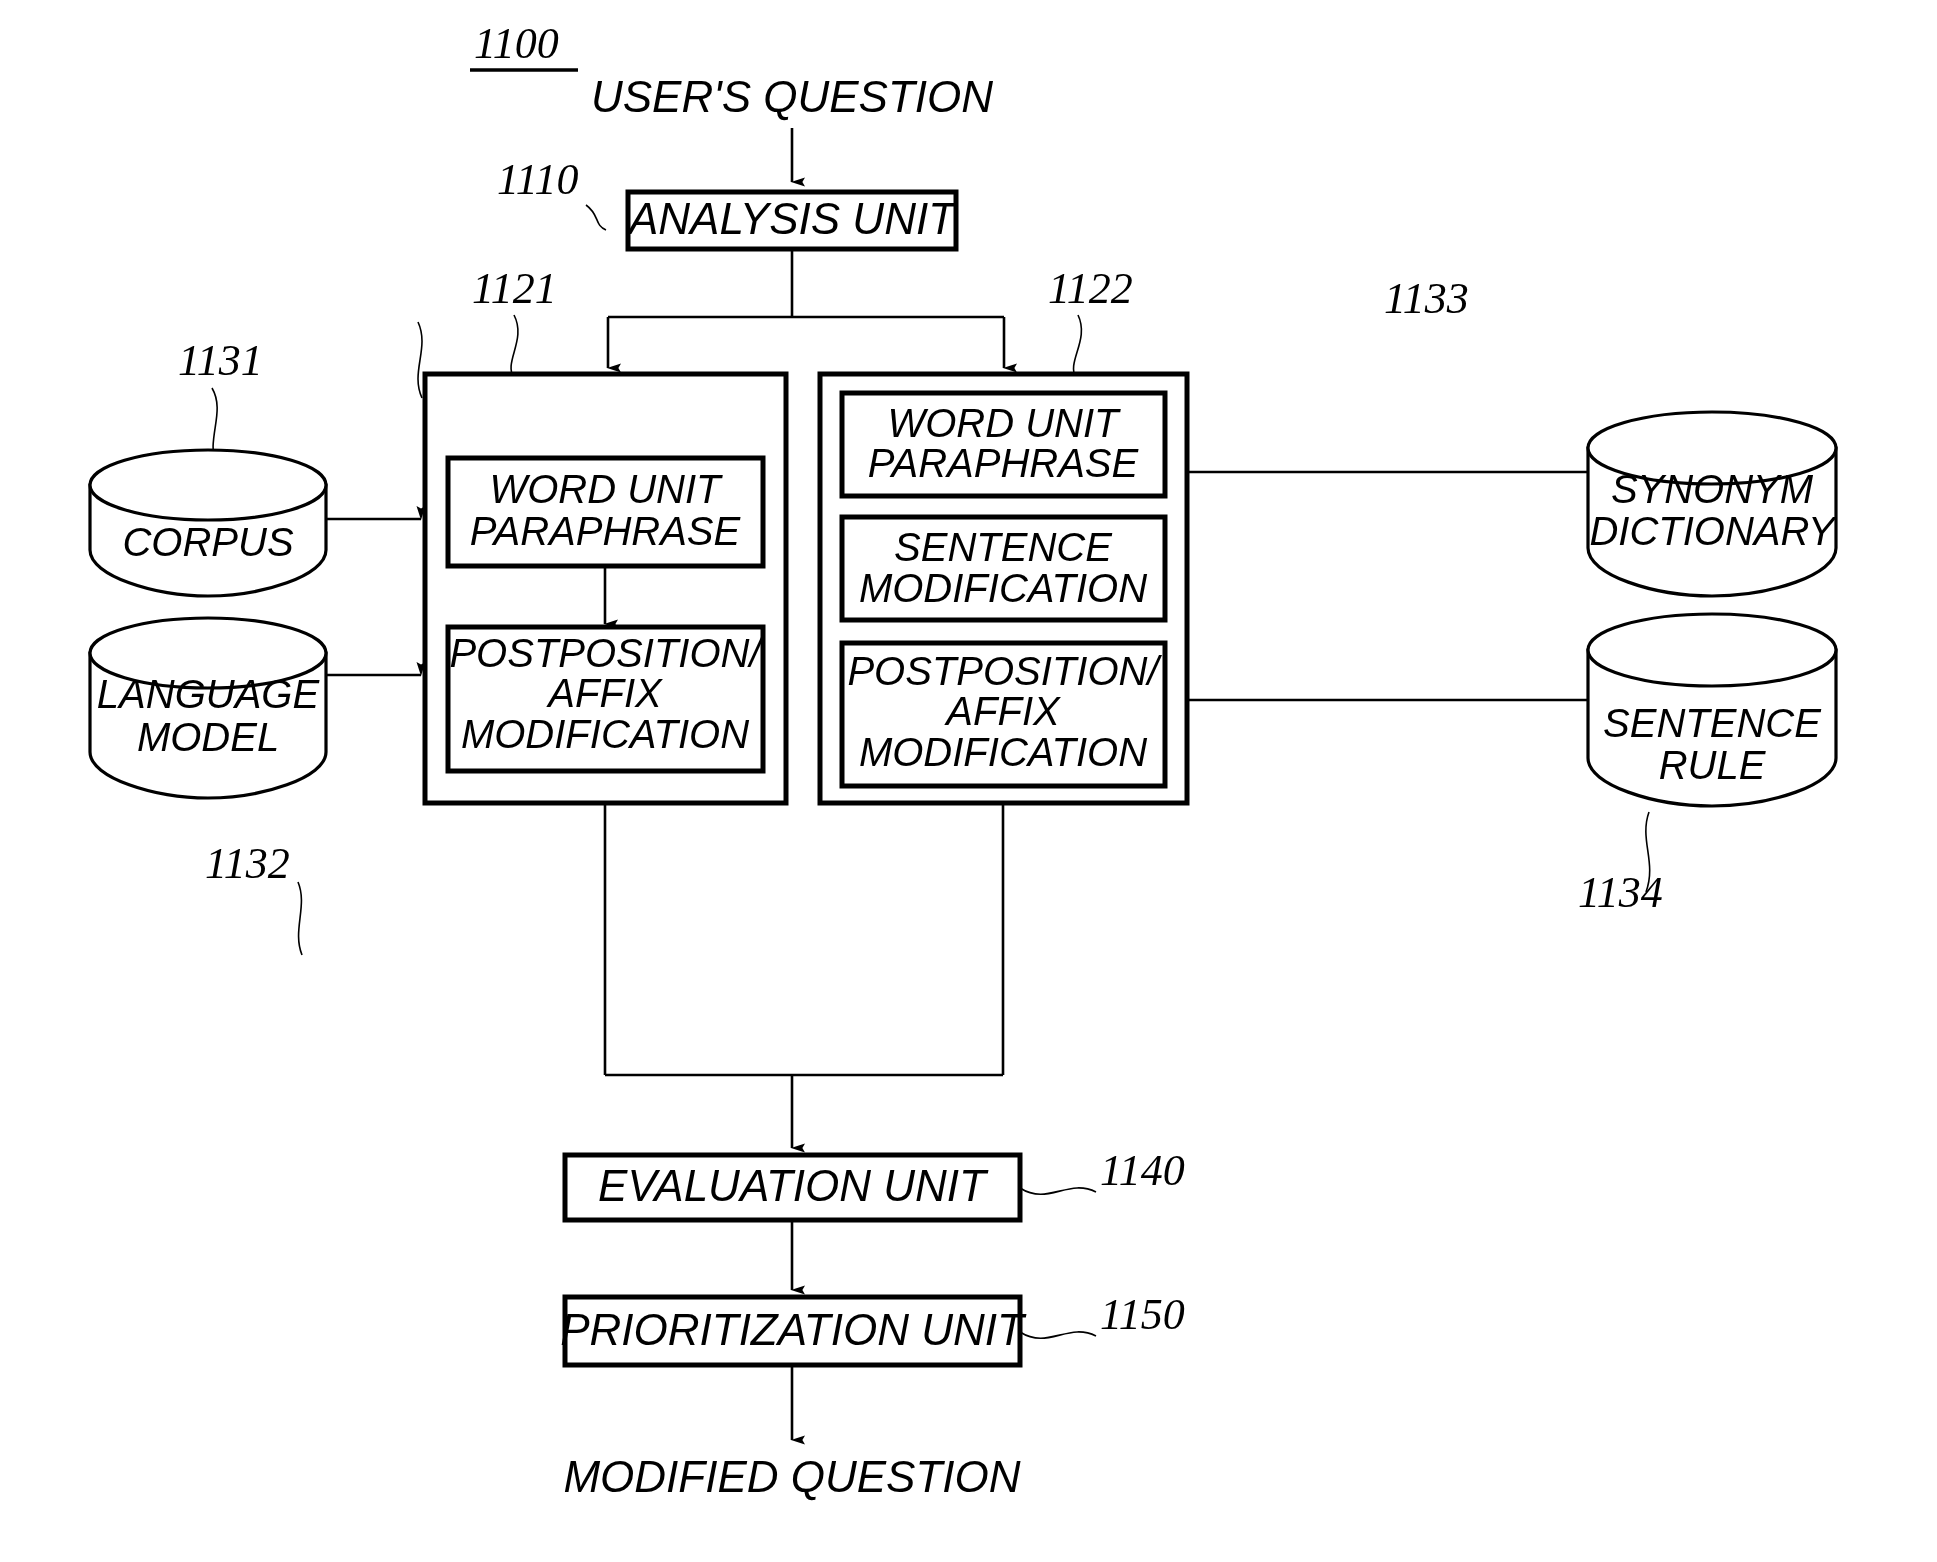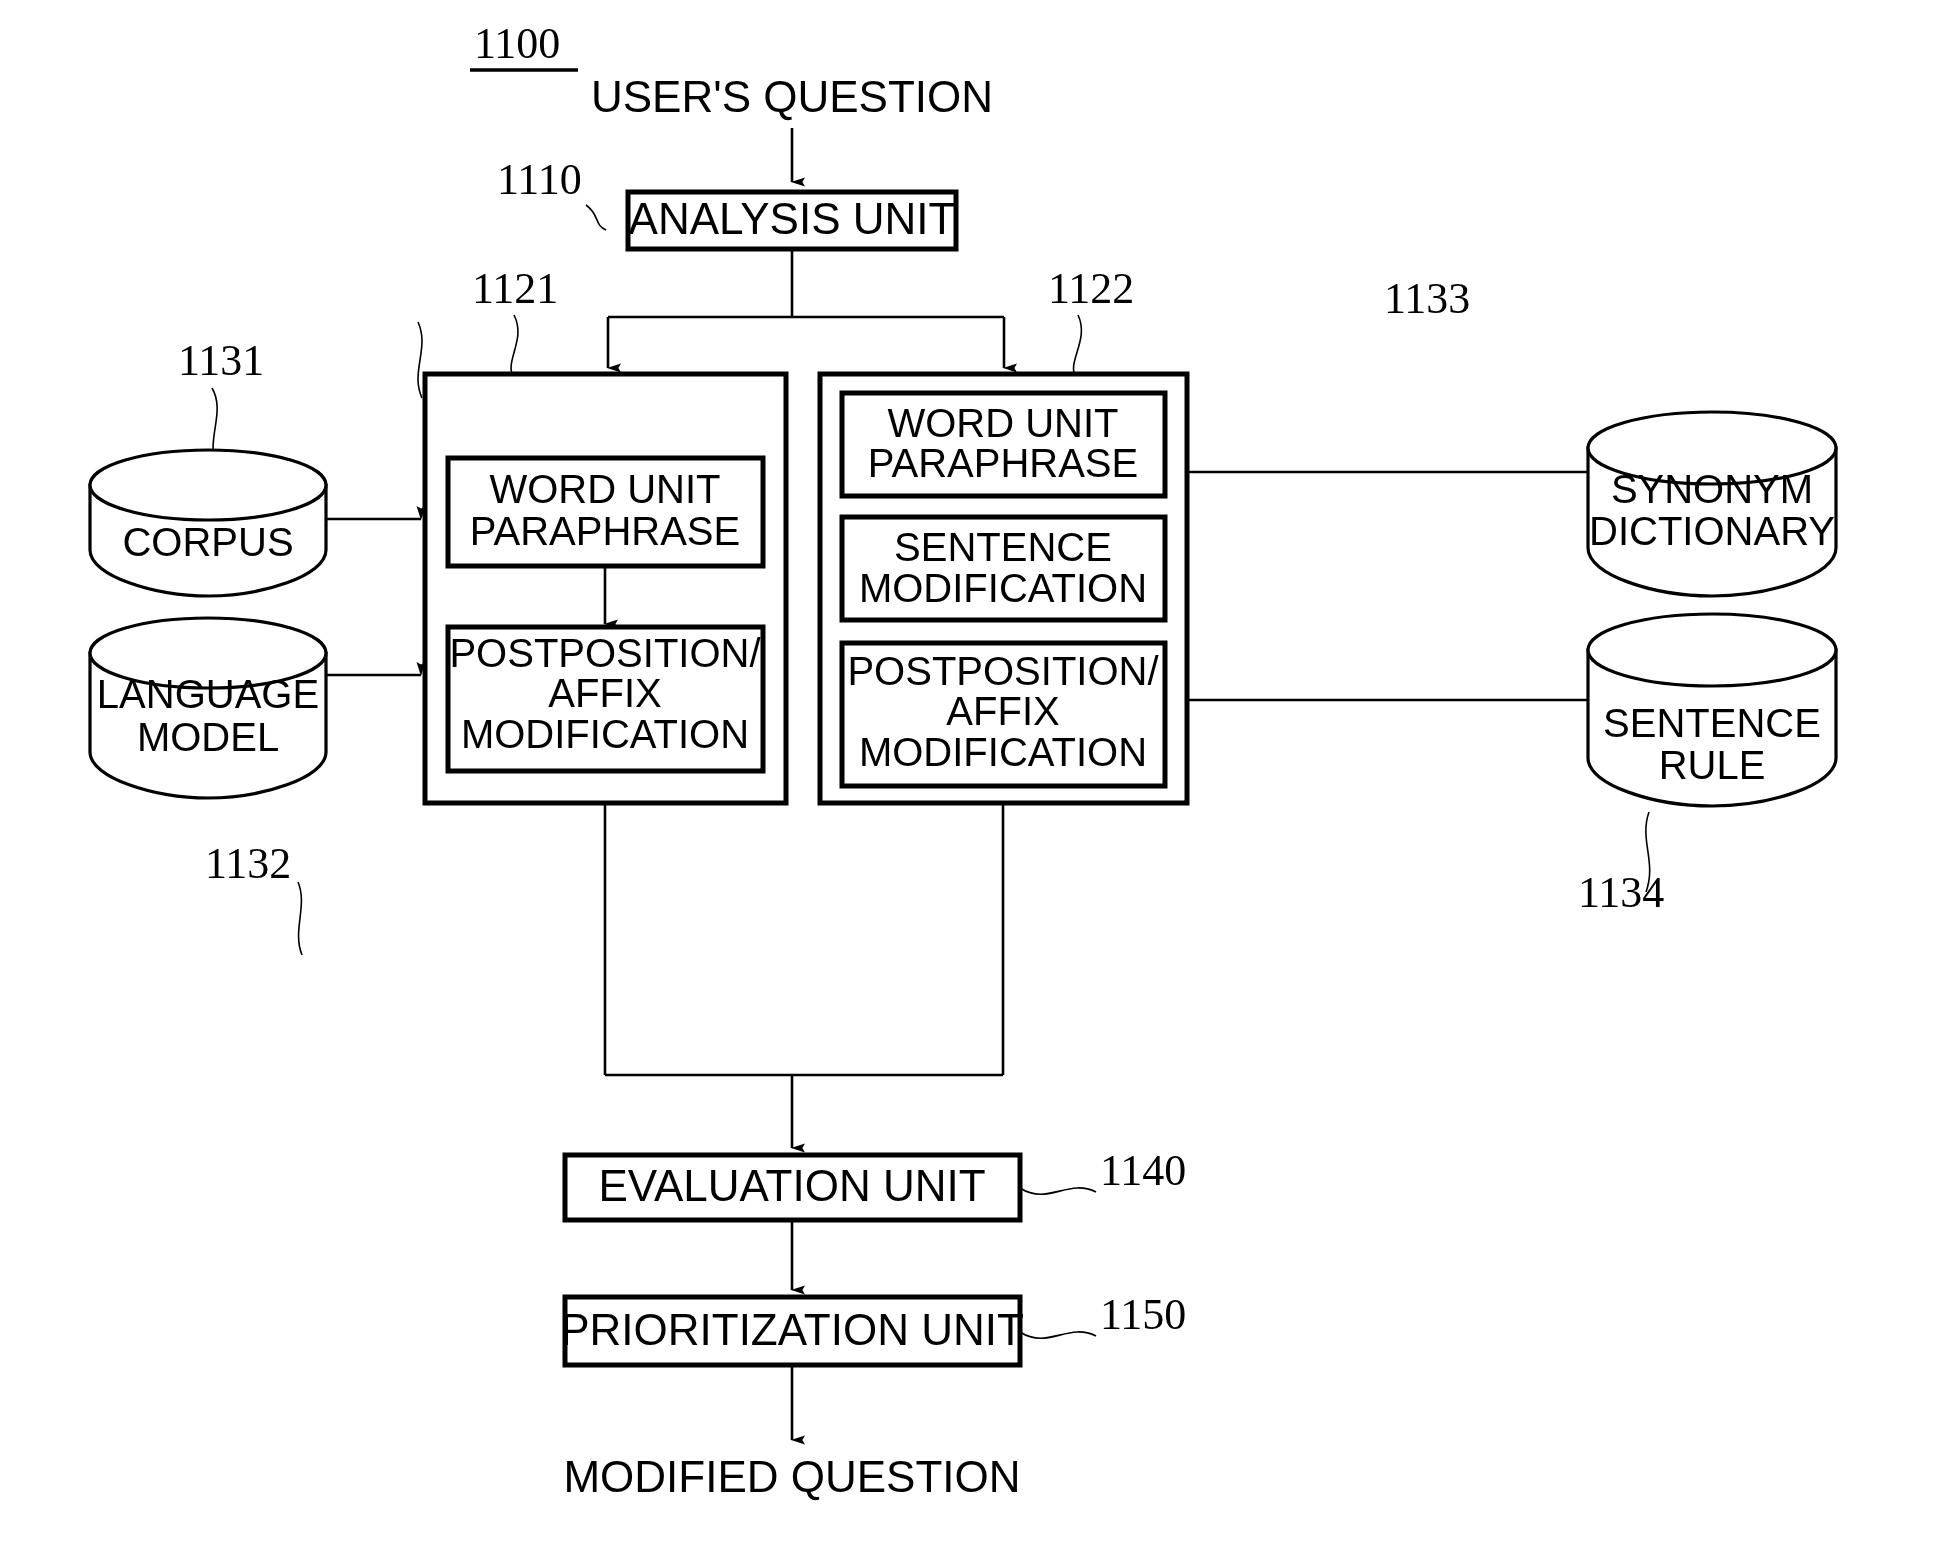--- a/index.html
+++ b/index.html
@@ -14,6 +14,7 @@
     background: #ffffff;
     overflow: hidden;
     font-family: "Liberation Sans", sans-serif;
+    font-style: italic;
   }
   #diagram {
     position: absolute;

